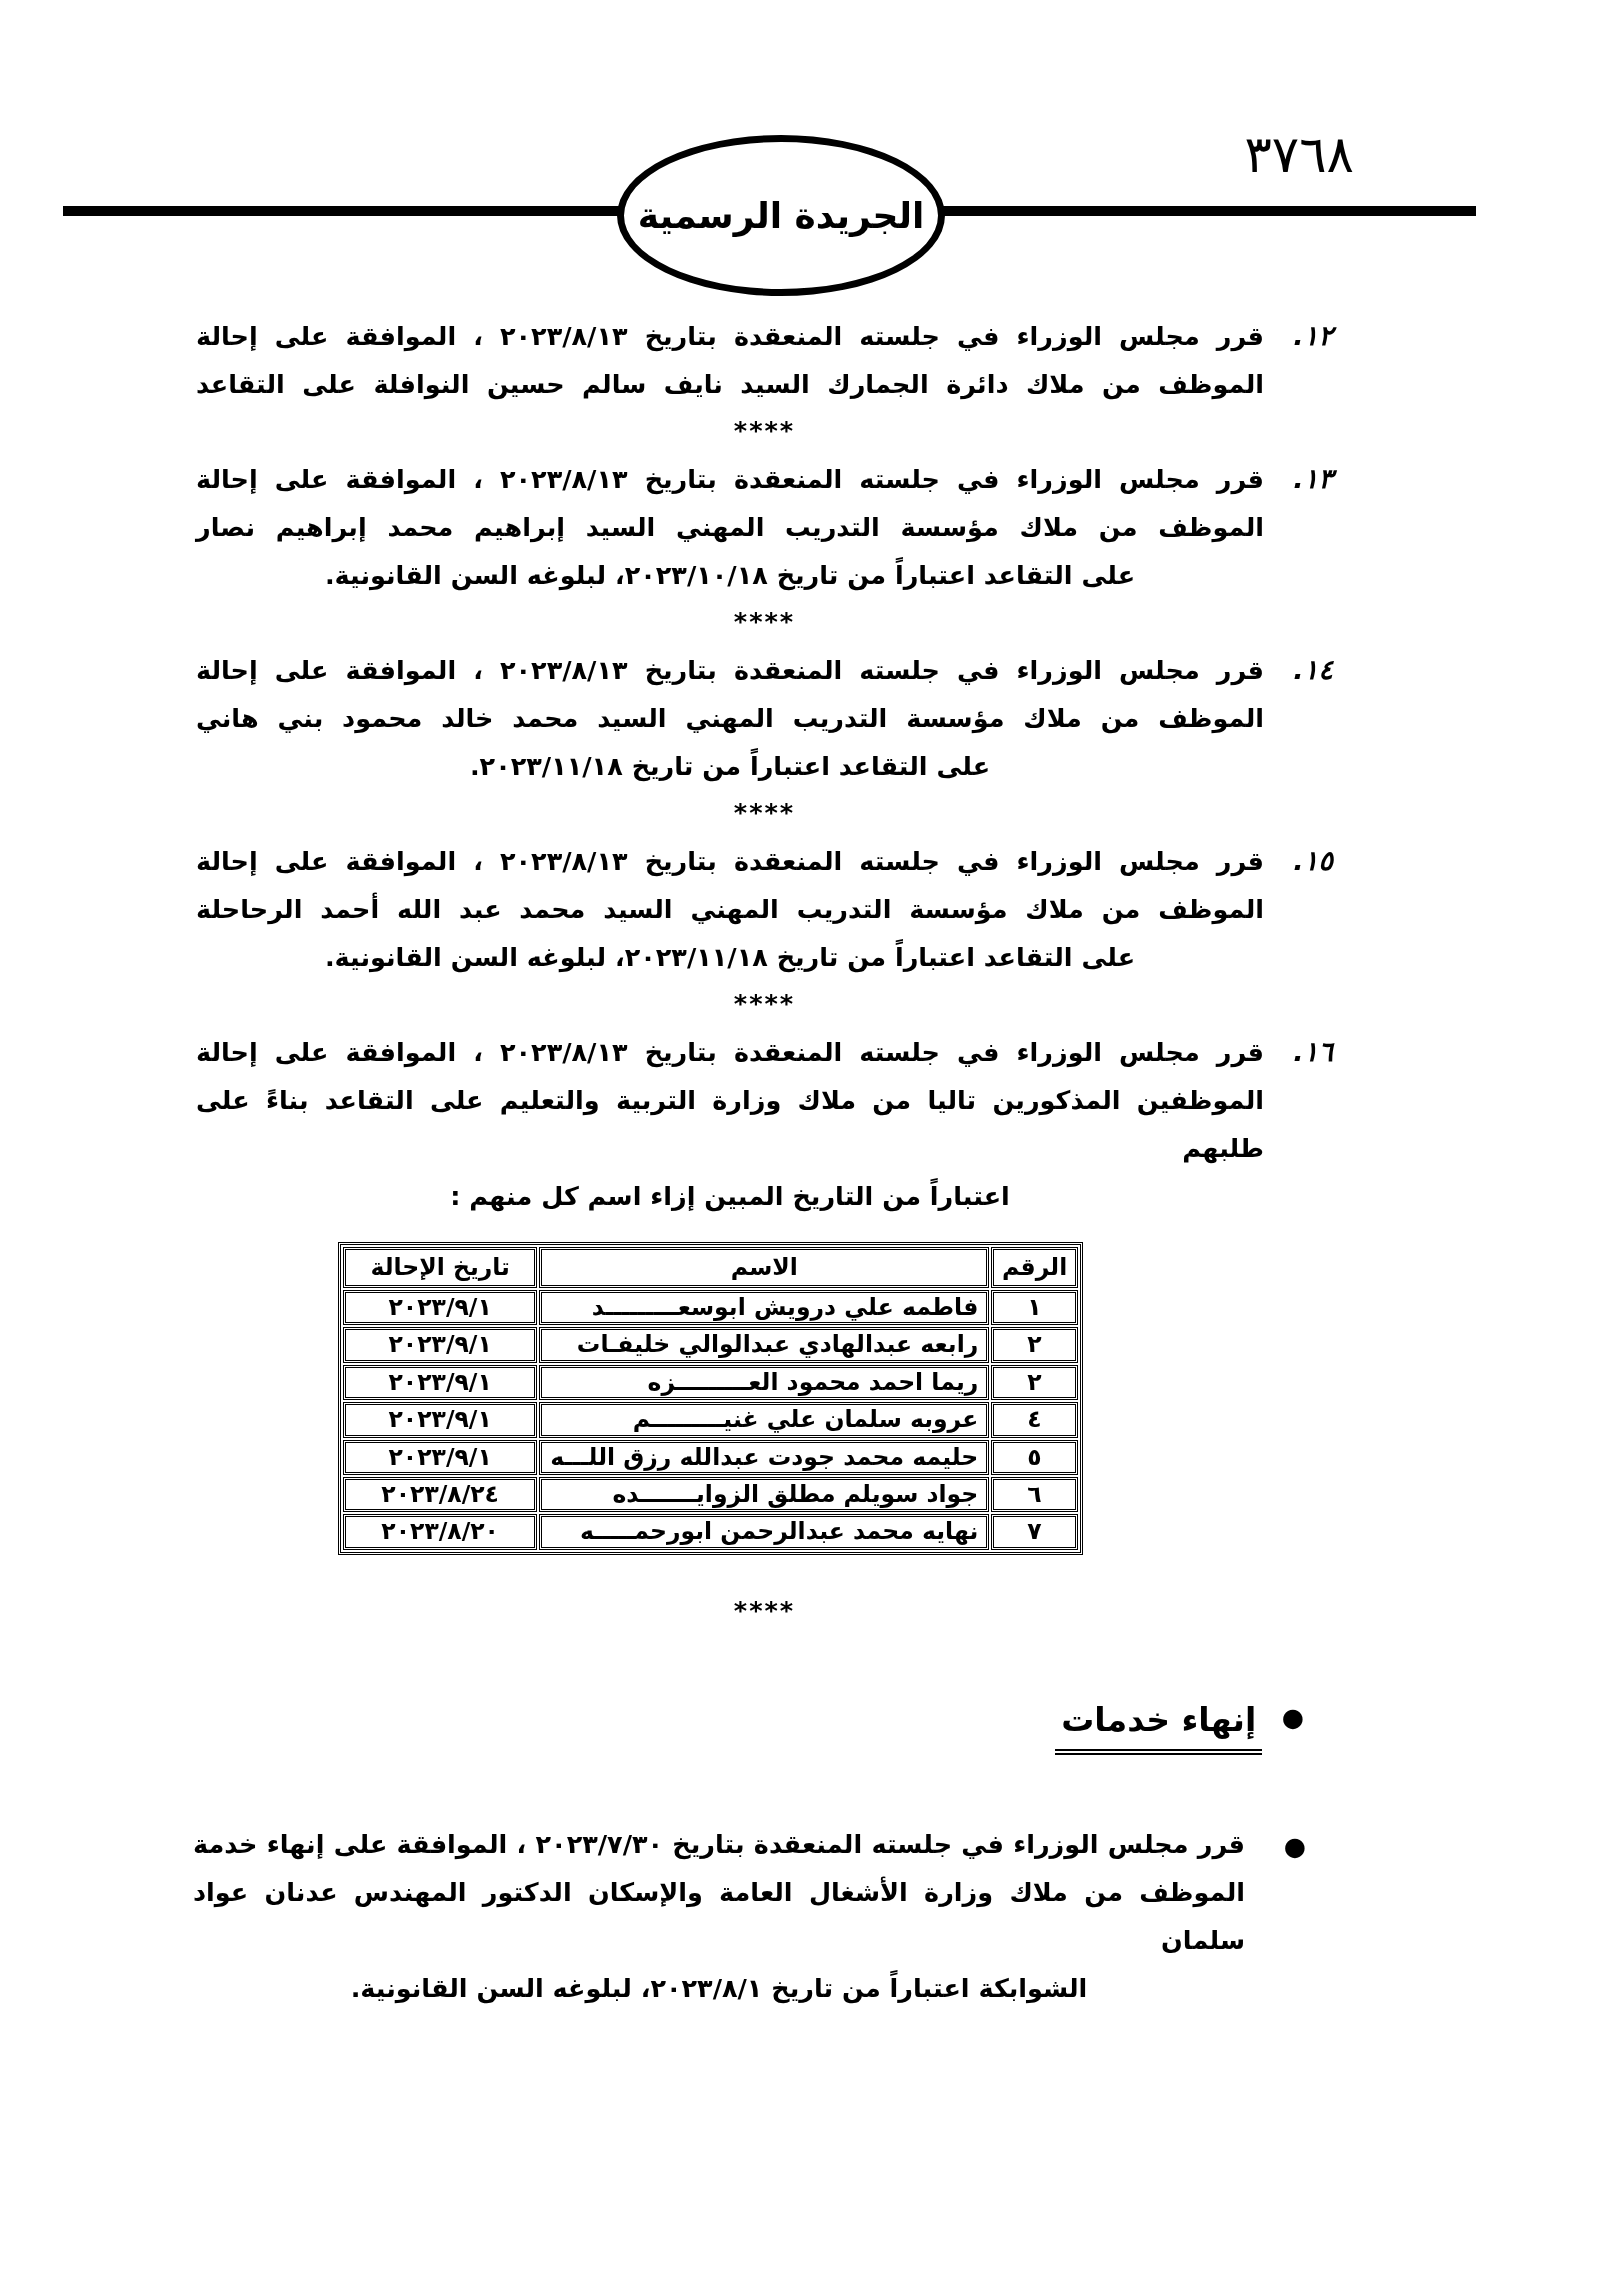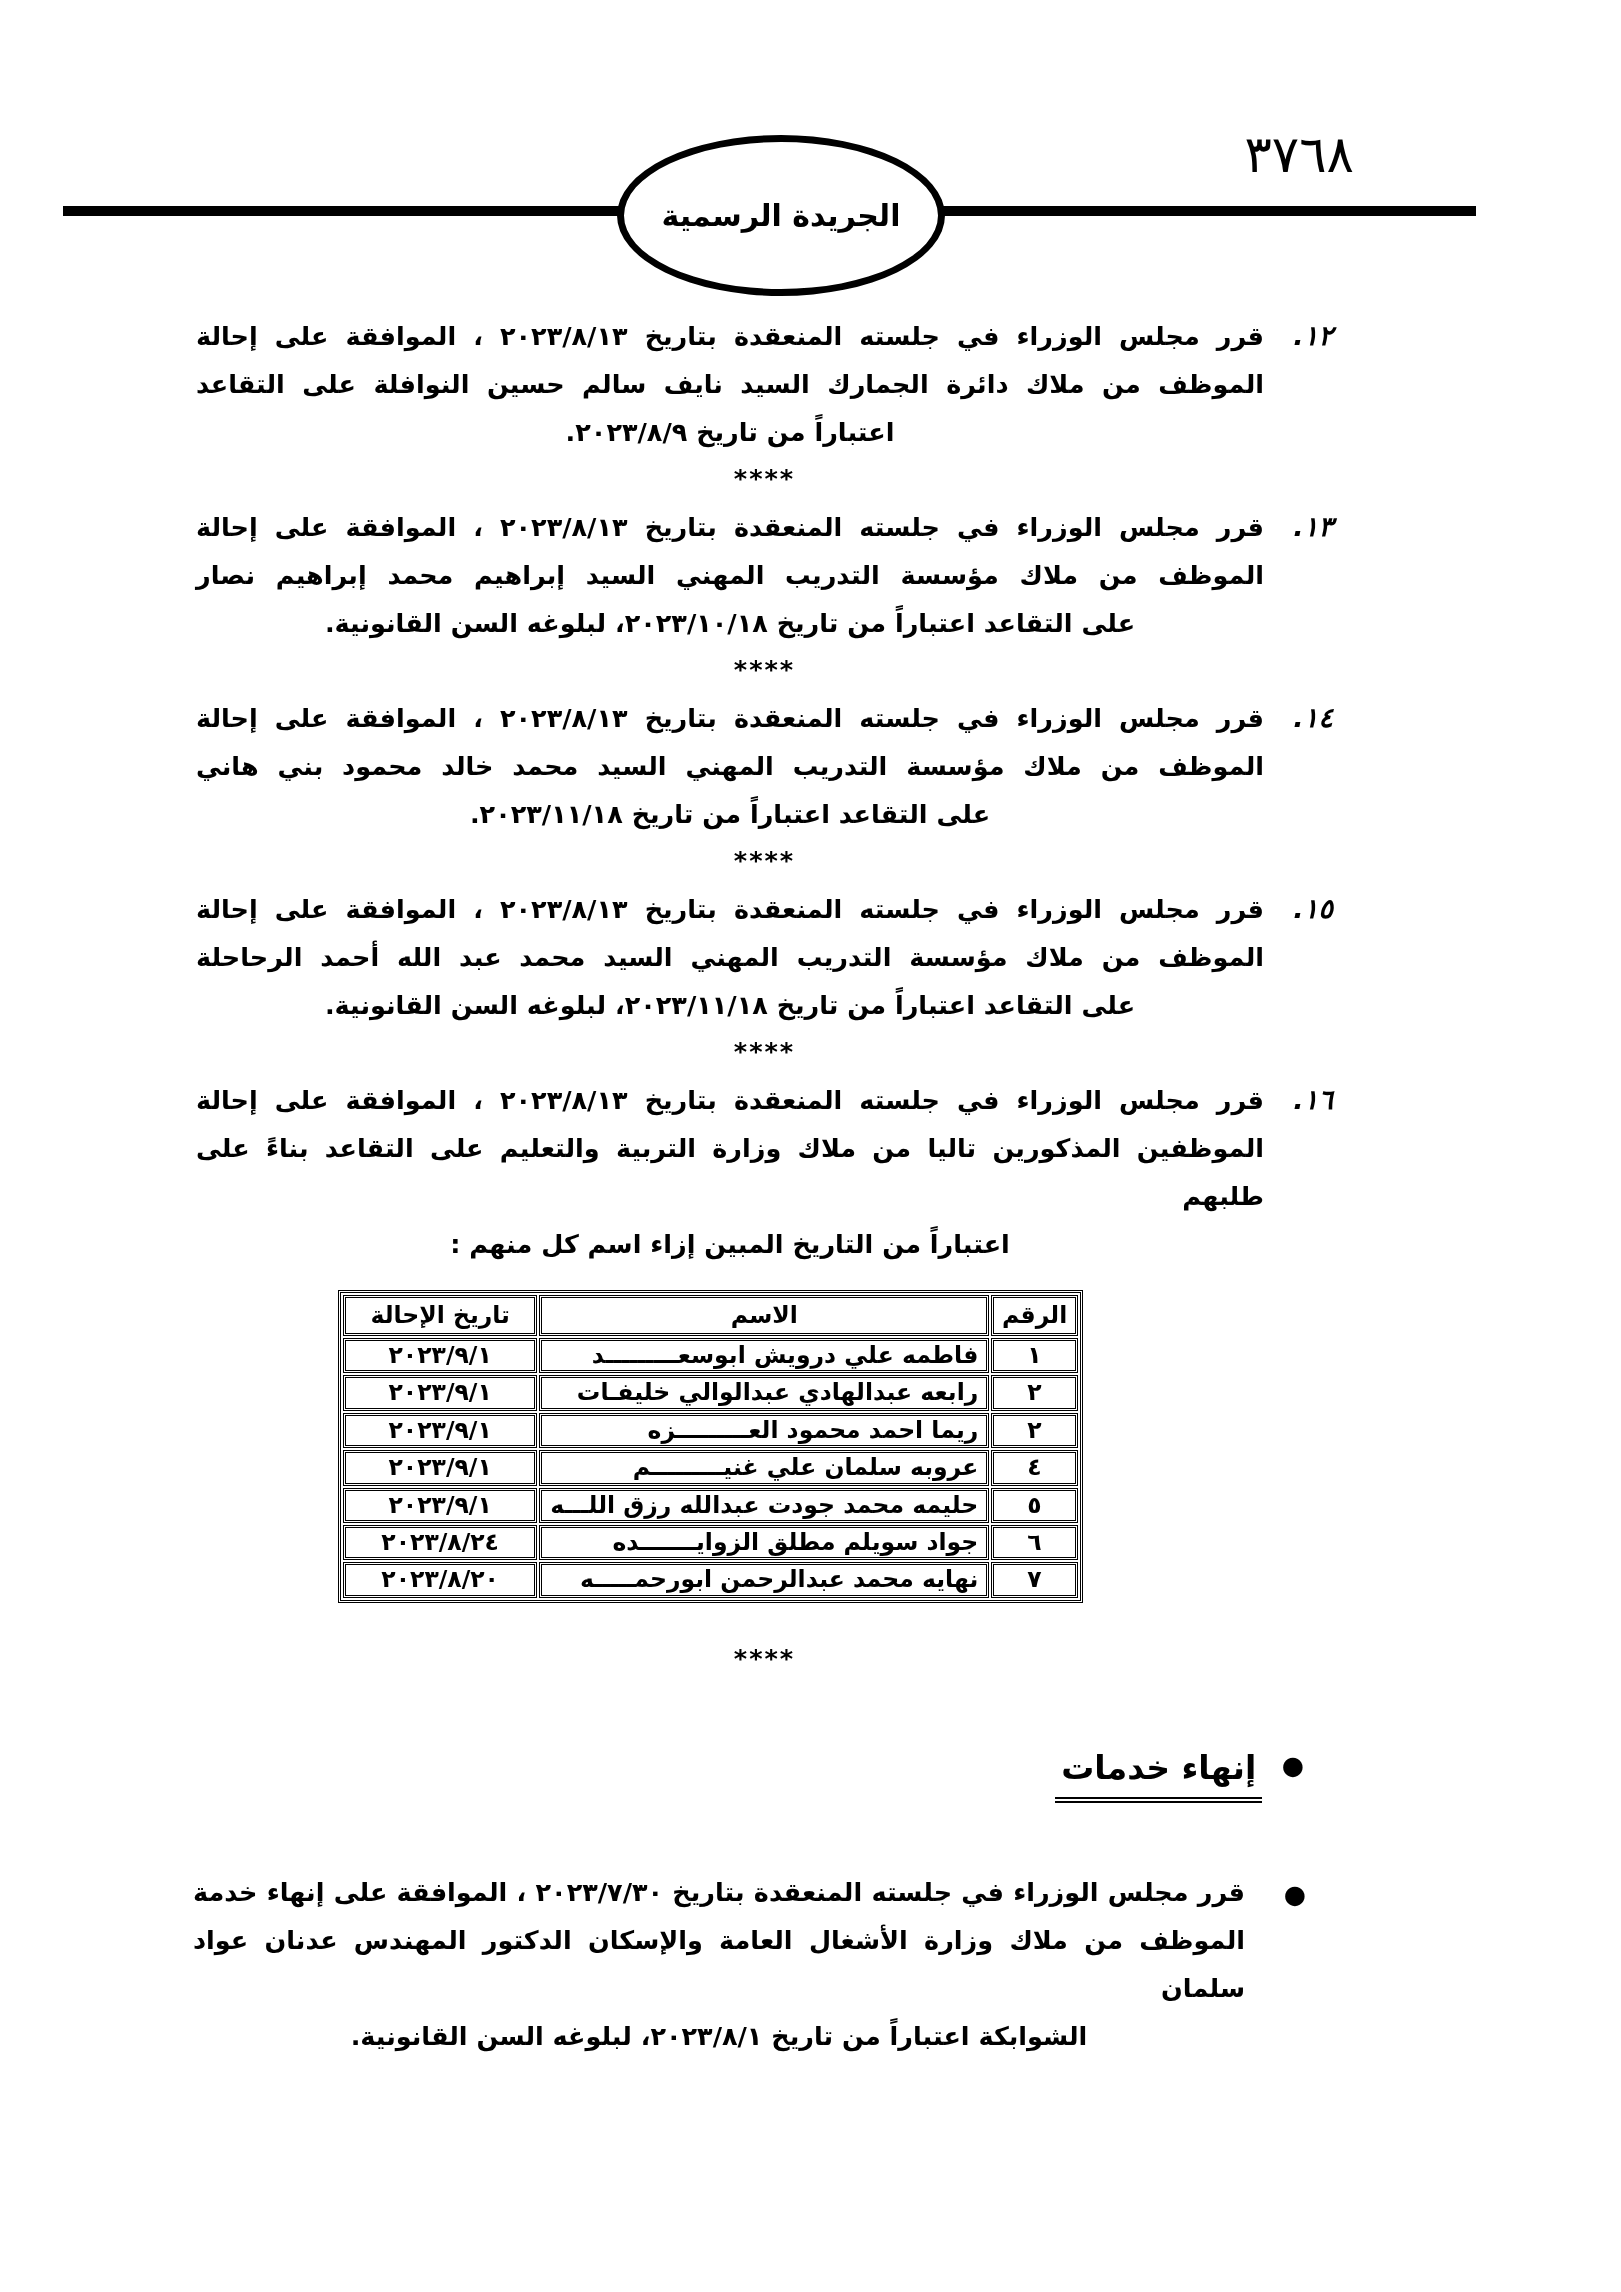--- a/index.html
+++ b/index.html
@@ -31,7 +31,7 @@
     display:flex;align-items:center;justify-content:center;
     z-index:2;
   }
-  .oval span{font-size:30px;font-weight:bold;}
+  .oval span{font-size:36px;font-weight:bold;}
   
   .content{
     position:absolute;top:0;right:0;left:0;

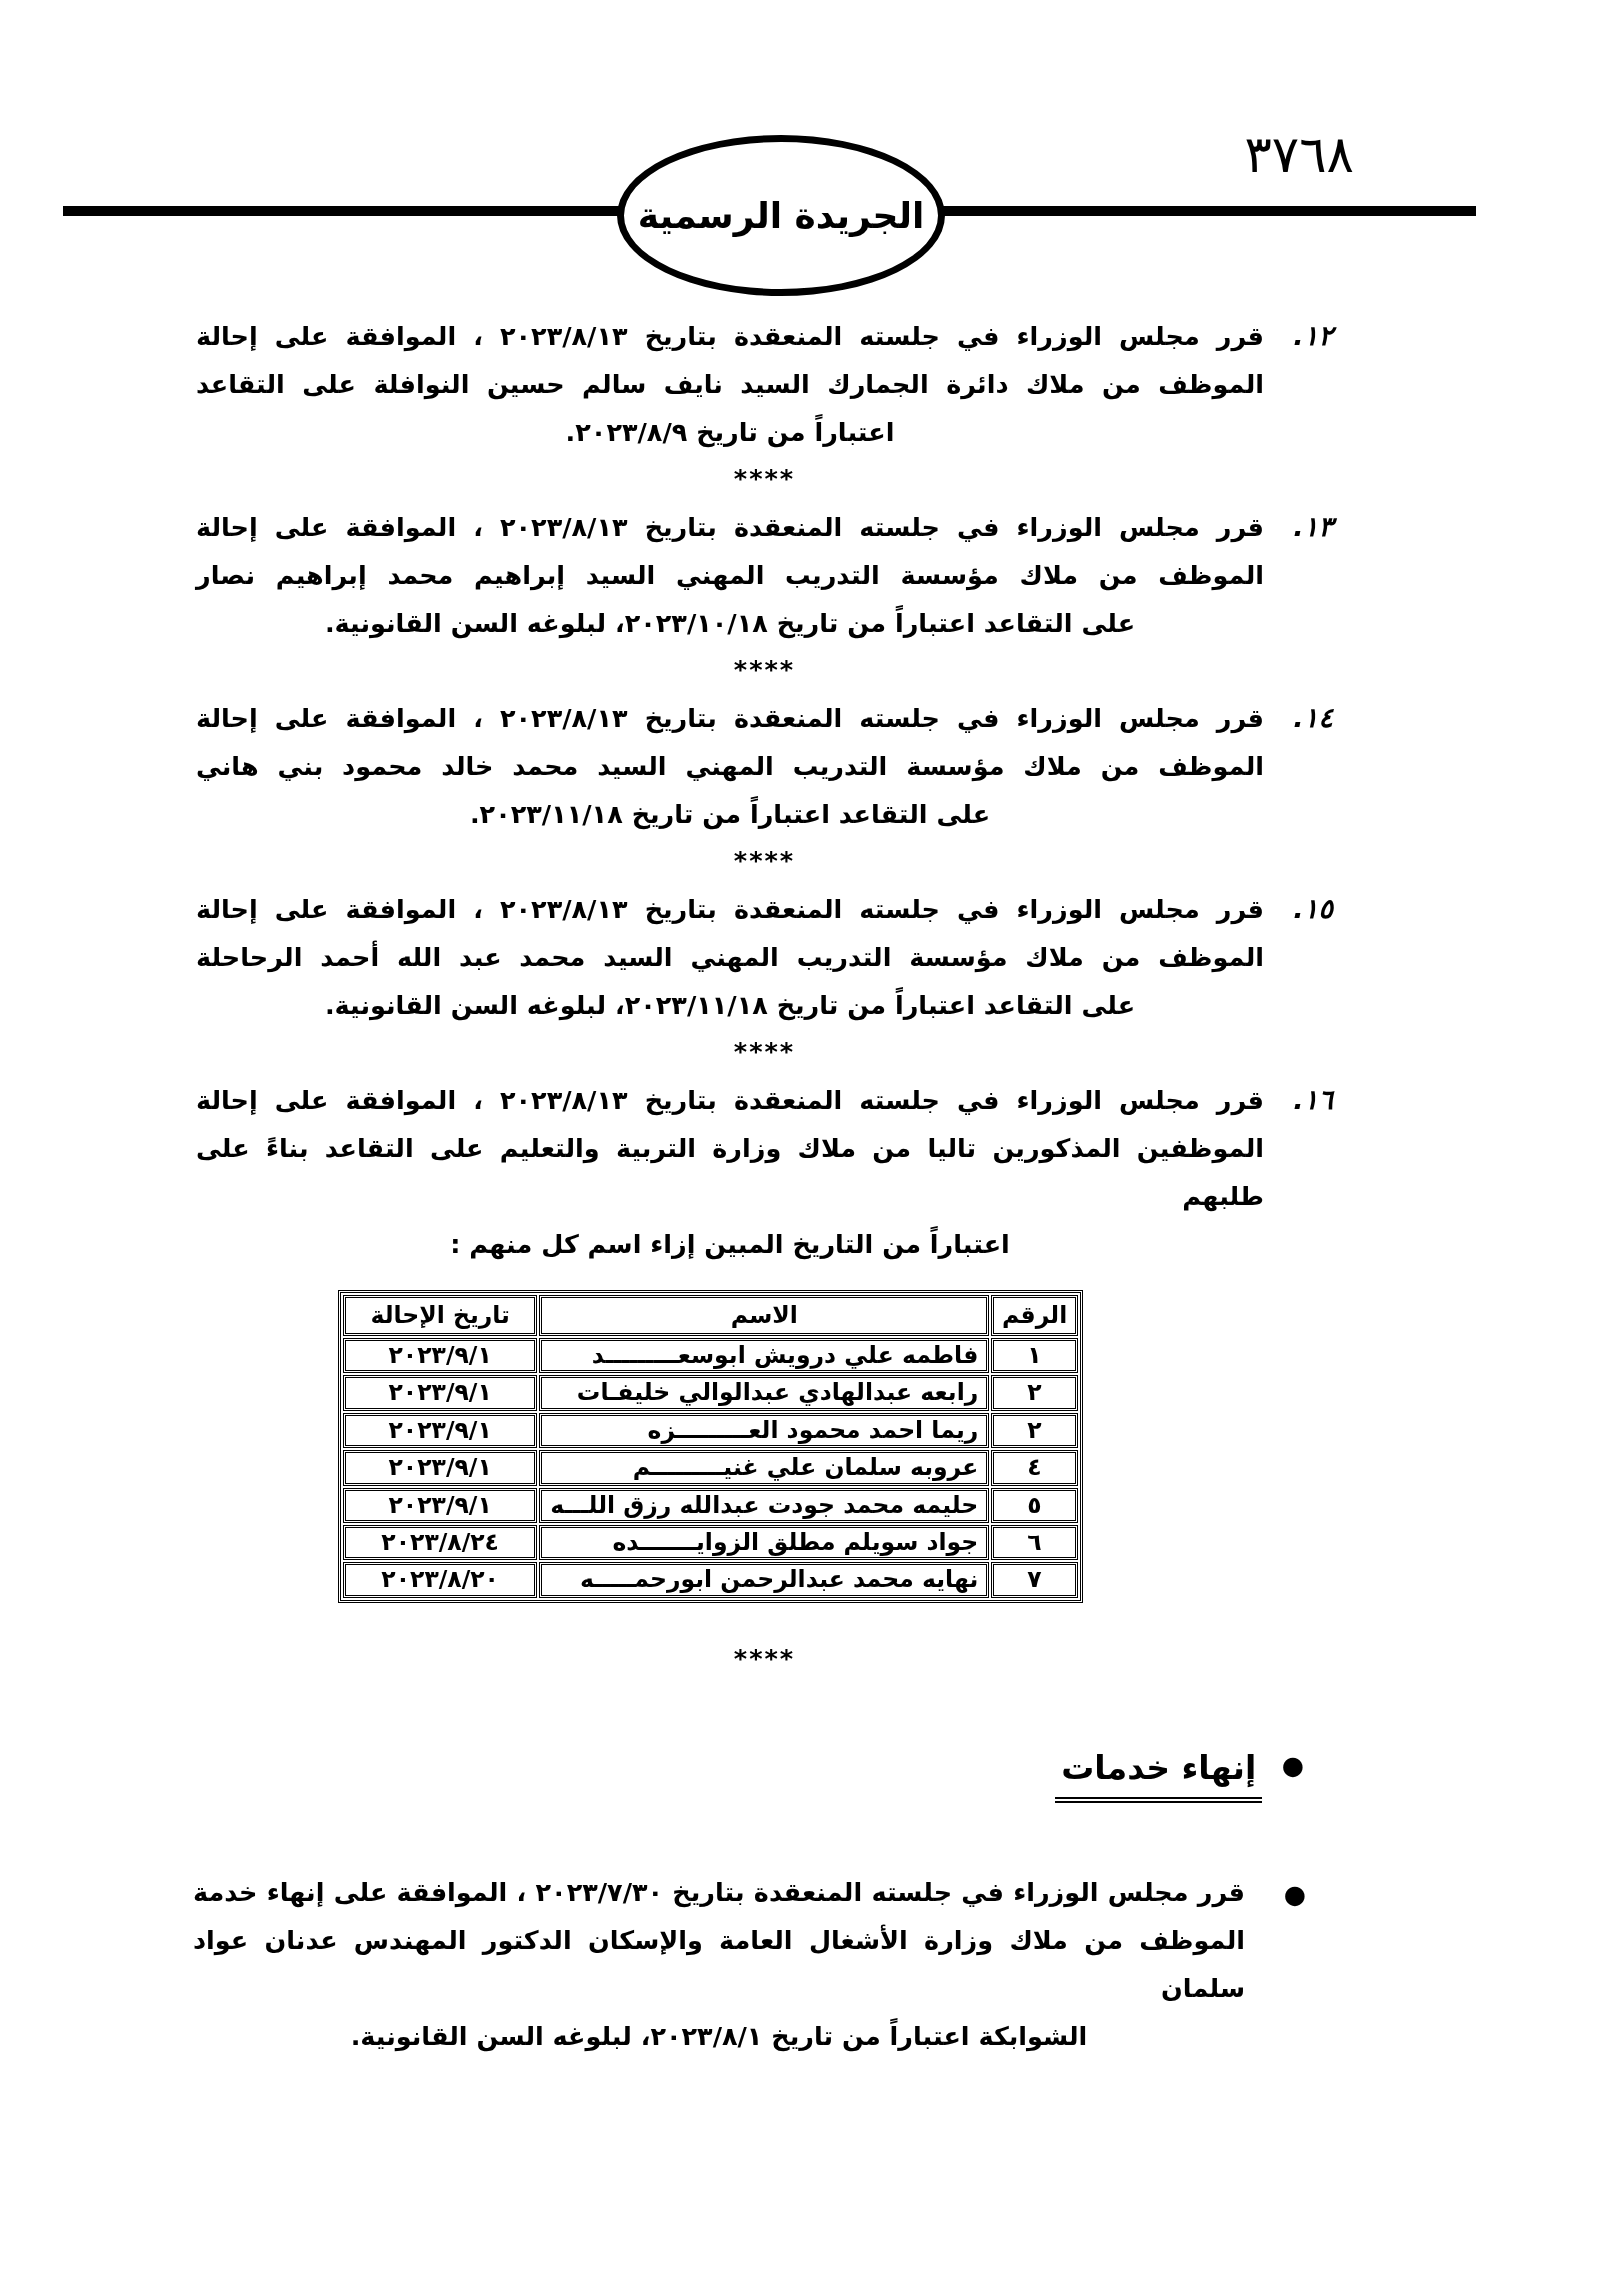--- a/index.html
+++ b/index.html
@@ -121,7 +121,6 @@
       <span class="num">١٢.</span>
       <span class="line j">قرر مجلس الوزراء في جلسته المنعقدة بتاريخ ٢٠٢٣/٨/١٣ ، الموافقة على إحالة</span>
       <span class="line j">الموظف من ملاك دائرة الجمارك السيد نايف سالم حسين النوافلة على التقاعد</span>
-      <span class="line c">اعتباراً من تاريخ ٢٠٢٣/٨/٩.</span>
     </div>
     <div class="stars">****</div>
 

